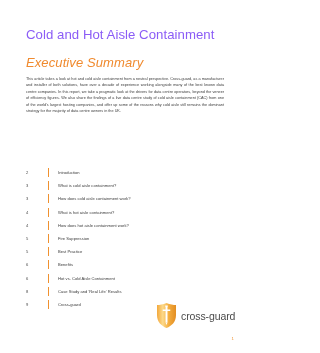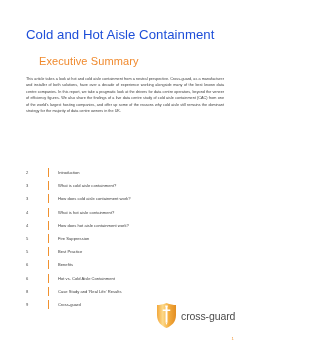--- a/index.html
+++ b/index.html
@@ -28,7 +28,7 @@
     font-size: 13.2px;
     font-weight: 400;
     letter-spacing: 0.05px;
-    color: #1d4ed8;
+    color: #8b5cf6;
     white-space: nowrap;
   }
   .section-heading {

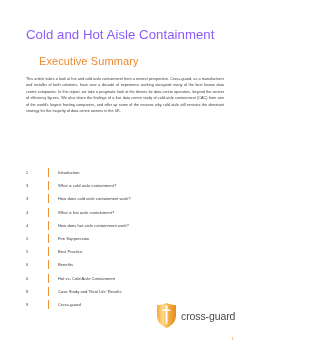--- a/index.html
+++ b/index.html
@@ -33,12 +33,13 @@
   }
   .section-heading {
     position: absolute;
-    left: 39px;
-    font-size: 11px;
+    left: 26px;
+    font-size: 13px;
     font-weight: 400;
     color: #f08a2e;
     letter-spacing: 0.1px;
     white-space: nowrap;
+    font-style: italic;
   }
   .heading-exec { top: 55px; }
   .heading-contents { top: 145px; }

